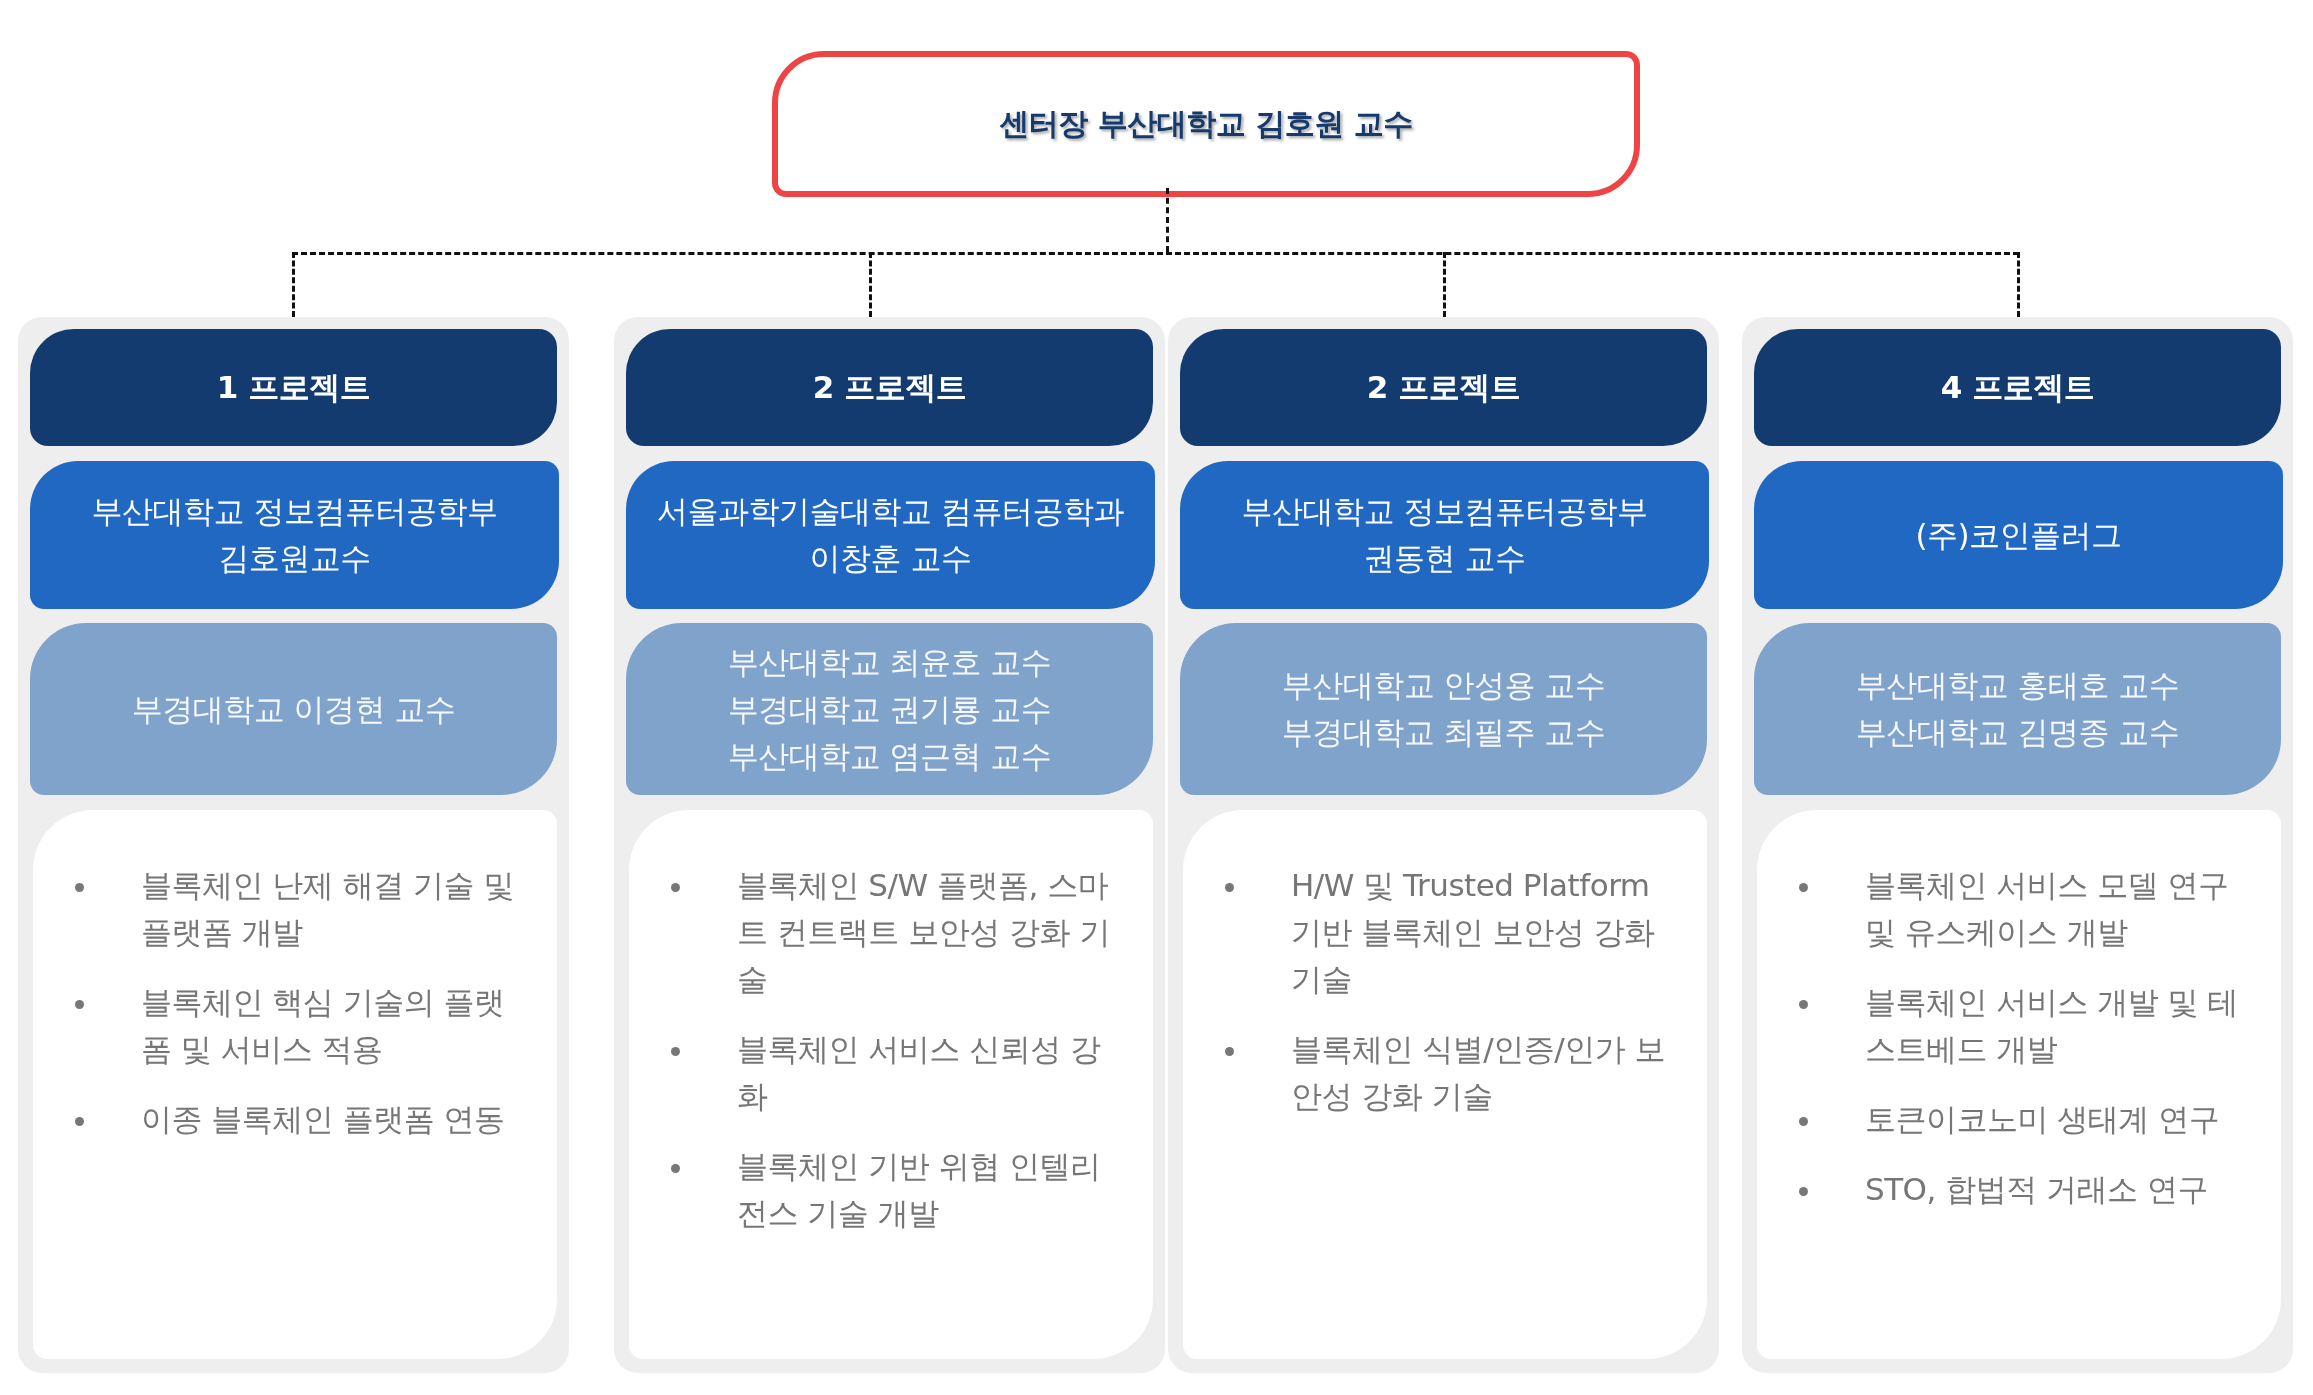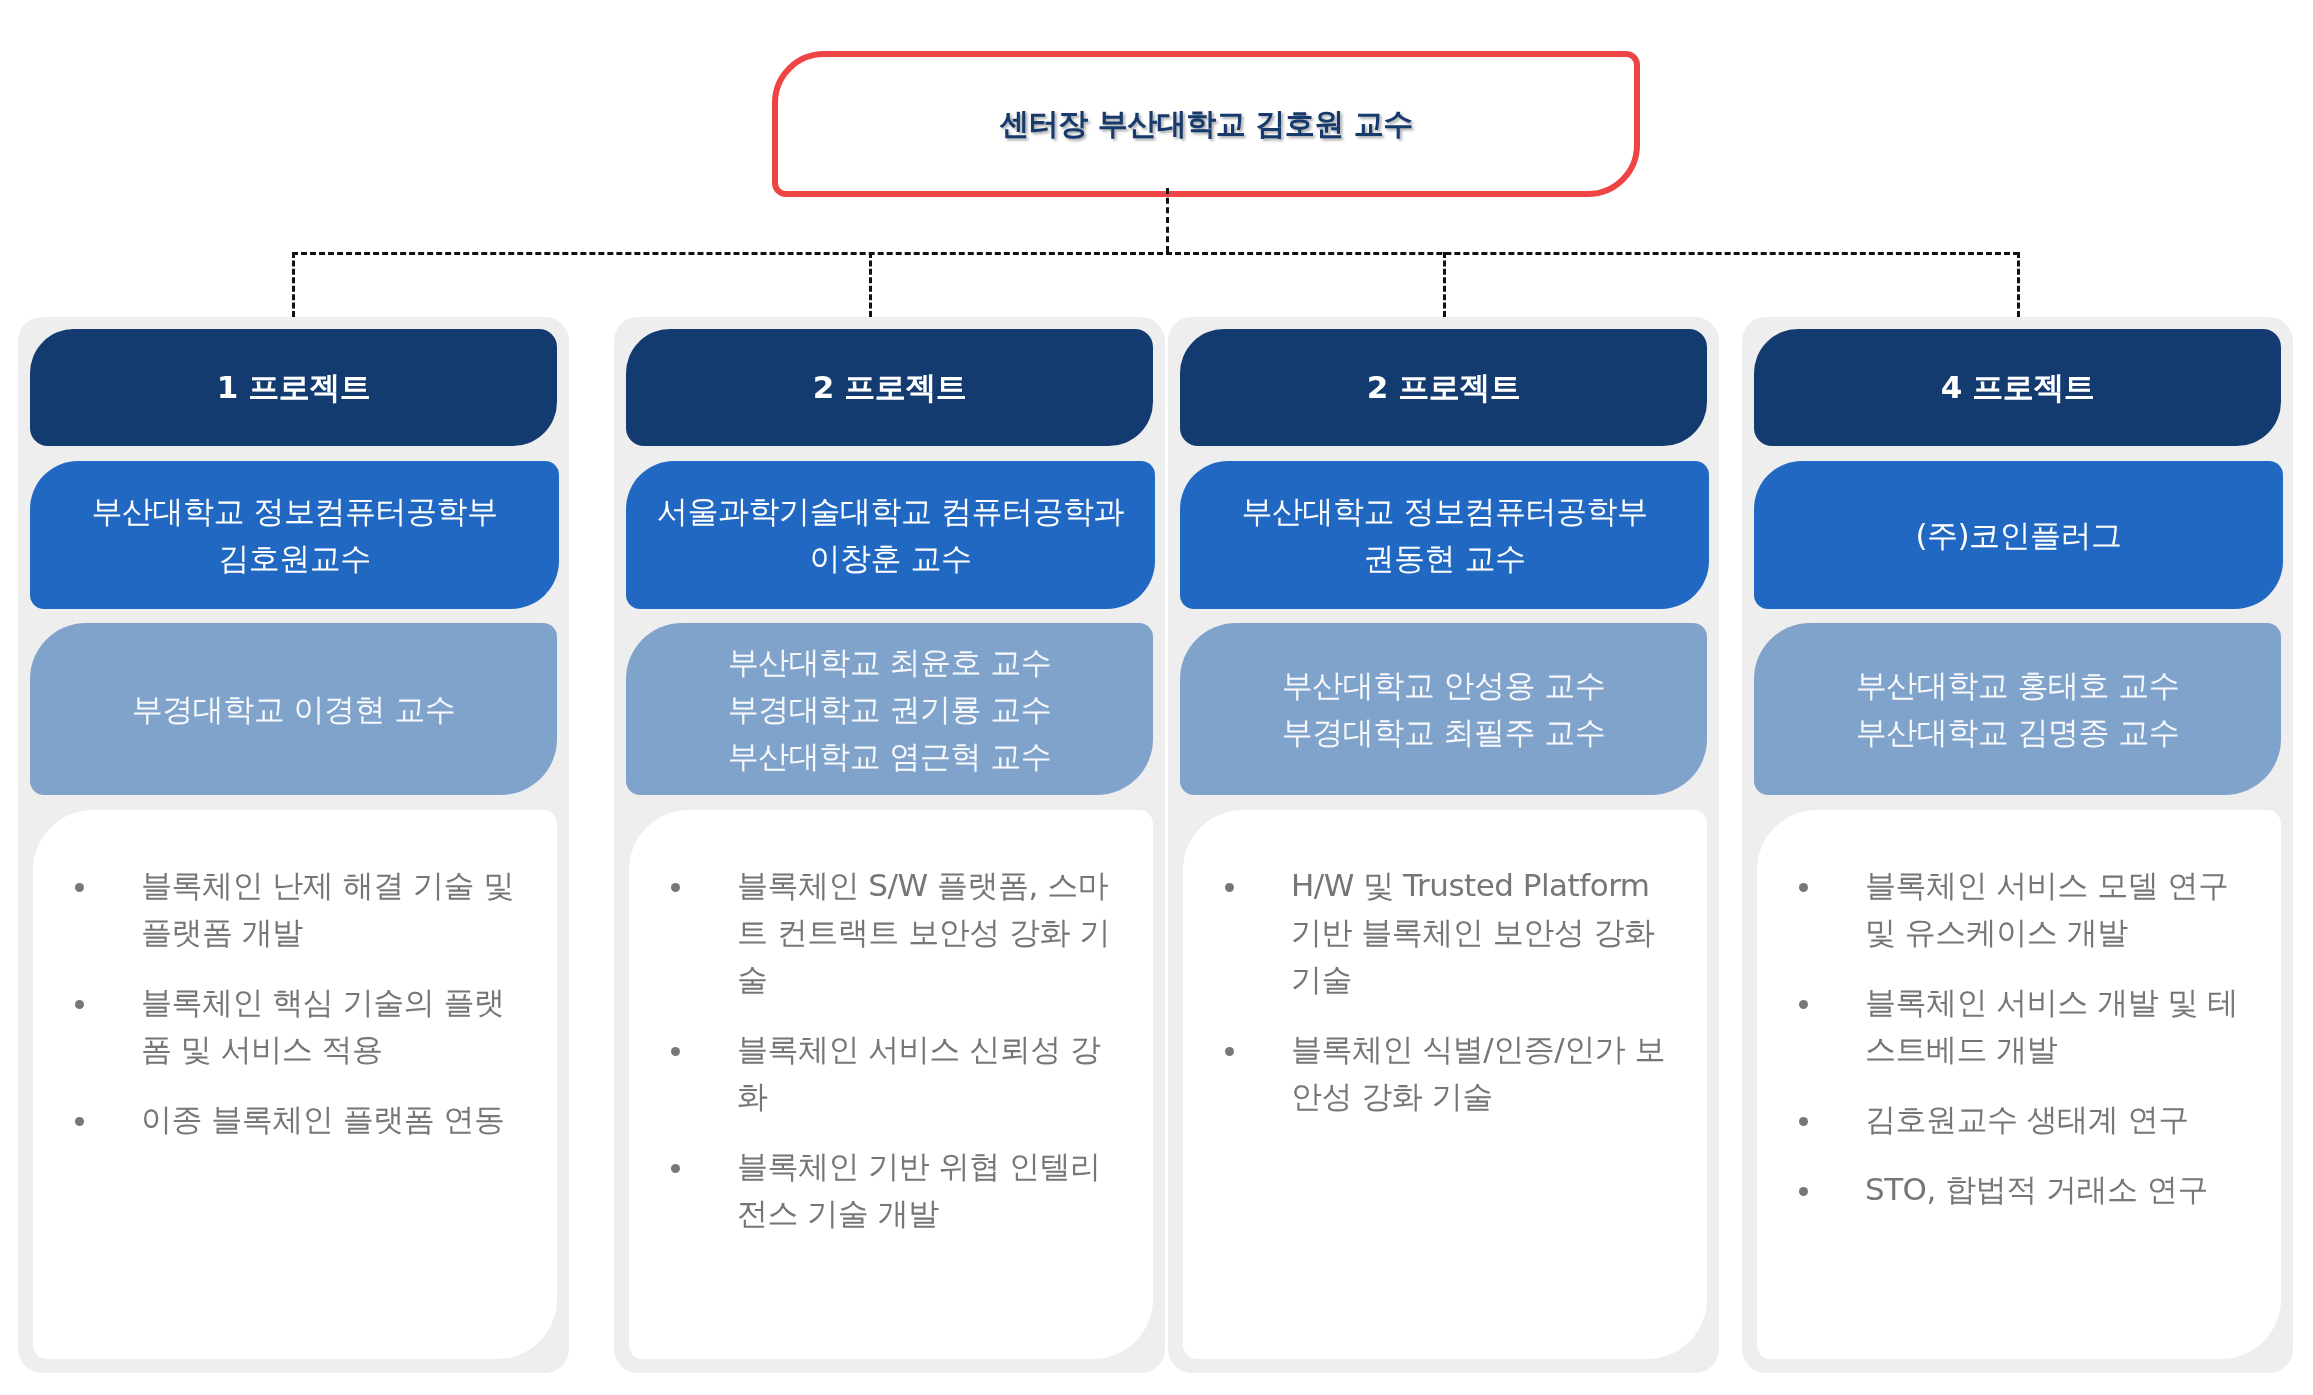--- a/index.html
+++ b/index.html
@@ -120,7 +120,7 @@
     <ul class="items">
       <li><i class="dot"></i><span>블록체인 서비스 모델 연구 및 유스케이스 개발</span></li>
       <li><i class="dot"></i><span>블록체인 서비스 개발 및 테스트베드 개발</span></li>
-      <li><i class="dot"></i><span>김호원교수 생태계 연구</span></li>
+      <li><i class="dot"></i><span>토큰이코노미 생태계 연구</span></li>
       <li><i class="dot"></i><span>STO, 합법적 거래소 연구</span></li>
     </ul>
   </div>

